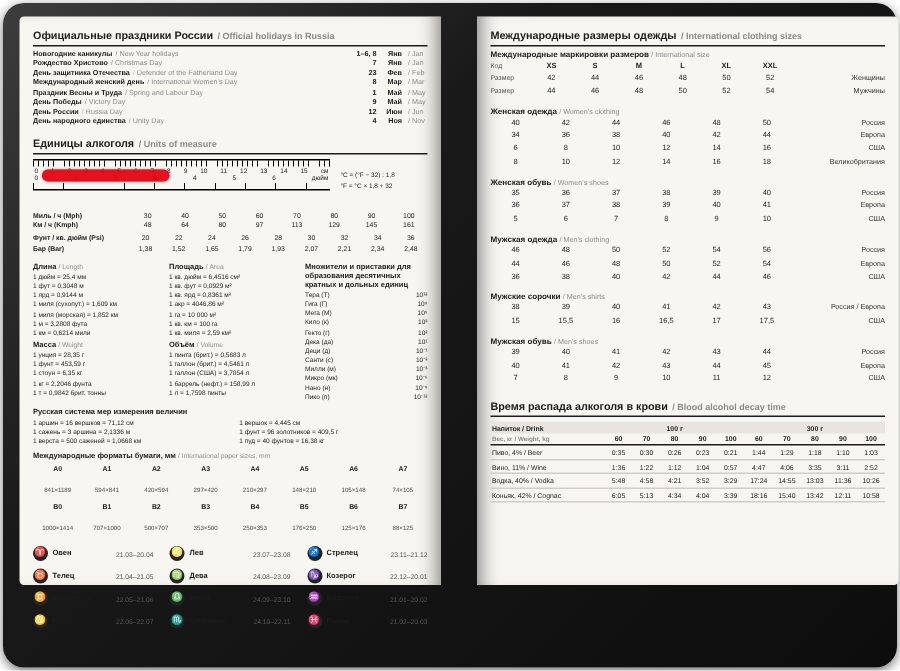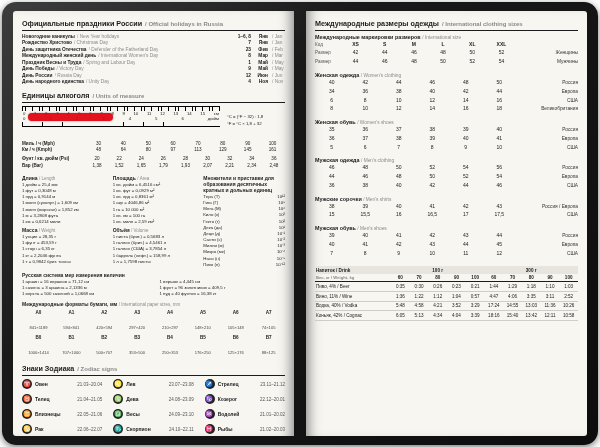--- a/index.html
+++ b/index.html
@@ -18,7 +18,7 @@
     box-shadow: 0 2px 7px rgba(0,0,0,.55);
   }
   .page {
-    position: absolute; top: 9px; width: 281px; height: 425px;
+    position: absolute; top: 9px; width: 281px; height: 379px;
     background: #f7f6f1; padding: 8px 9px 7px 9px;
   }
   .page.left  { left: 11px;  border-radius: 3px 0 0 3px; box-shadow: inset -11px 0 13px -9px rgba(0,0,0,.5); }

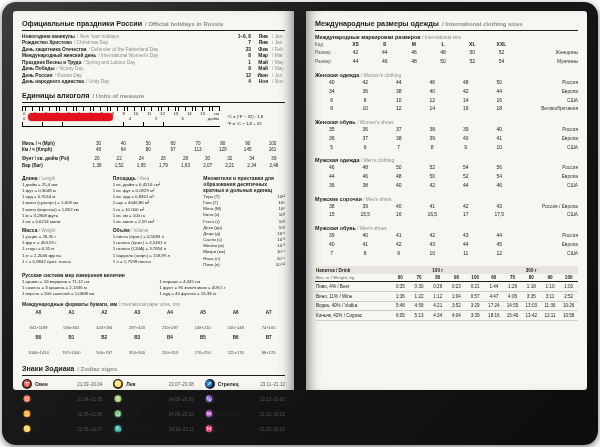--- a/index.html
+++ b/index.html
@@ -22,7 +22,7 @@
     background: #f7f6f1; padding: 8px 9px 7px 9px;
   }
   .page.left  { left: 11px;  border-radius: 3px 0 0 3px; box-shadow: inset -11px 0 13px -9px rgba(0,0,0,.5); }
-  .page.right { left: 304px; border-radius: 0 3px 3px 0; box-shadow: inset 11px 0 13px -9px rgba(0,0,0,.5); }
+  .page.right { left: 316px; border-radius: 0 3px 3px 0; box-shadow: inset 11px 0 13px -9px rgba(0,0,0,.5); }
 
   .sec-title {
     display: flex; align-items: baseline; gap: 3px;

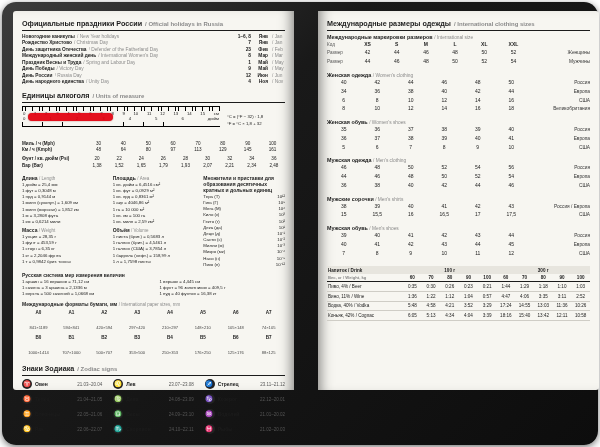--- a/index.html
+++ b/index.html
@@ -887,6 +887,10 @@
     </section>
 
     <section class="alc">
+      <h2 class="sec-title">
+        <span class="t-ru">Время распада алкоголя в крови</span>
+        <span class="t-en">/ Blood alcohol decay time</span>
+      </h2>
       <div class="alc-hdr1">
         <span class="alc-drink">Напиток / Drink</span>
         <div class="alc-groups">

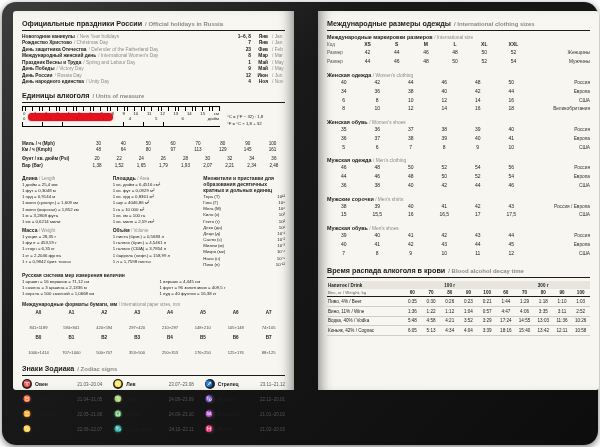--- a/index.html
+++ b/index.html
@@ -523,10 +523,6 @@
     </section>
 
     <section style="margin-top:6px;">
-      <h2 class="sec-title">
-        <span class="t-ru">Знаки Зодиака</span>
-        <span class="t-en">/ Zodiac signs</span>
-      </h2>
       <div class="zodiac-grid">
 
           <div class="zcell">

